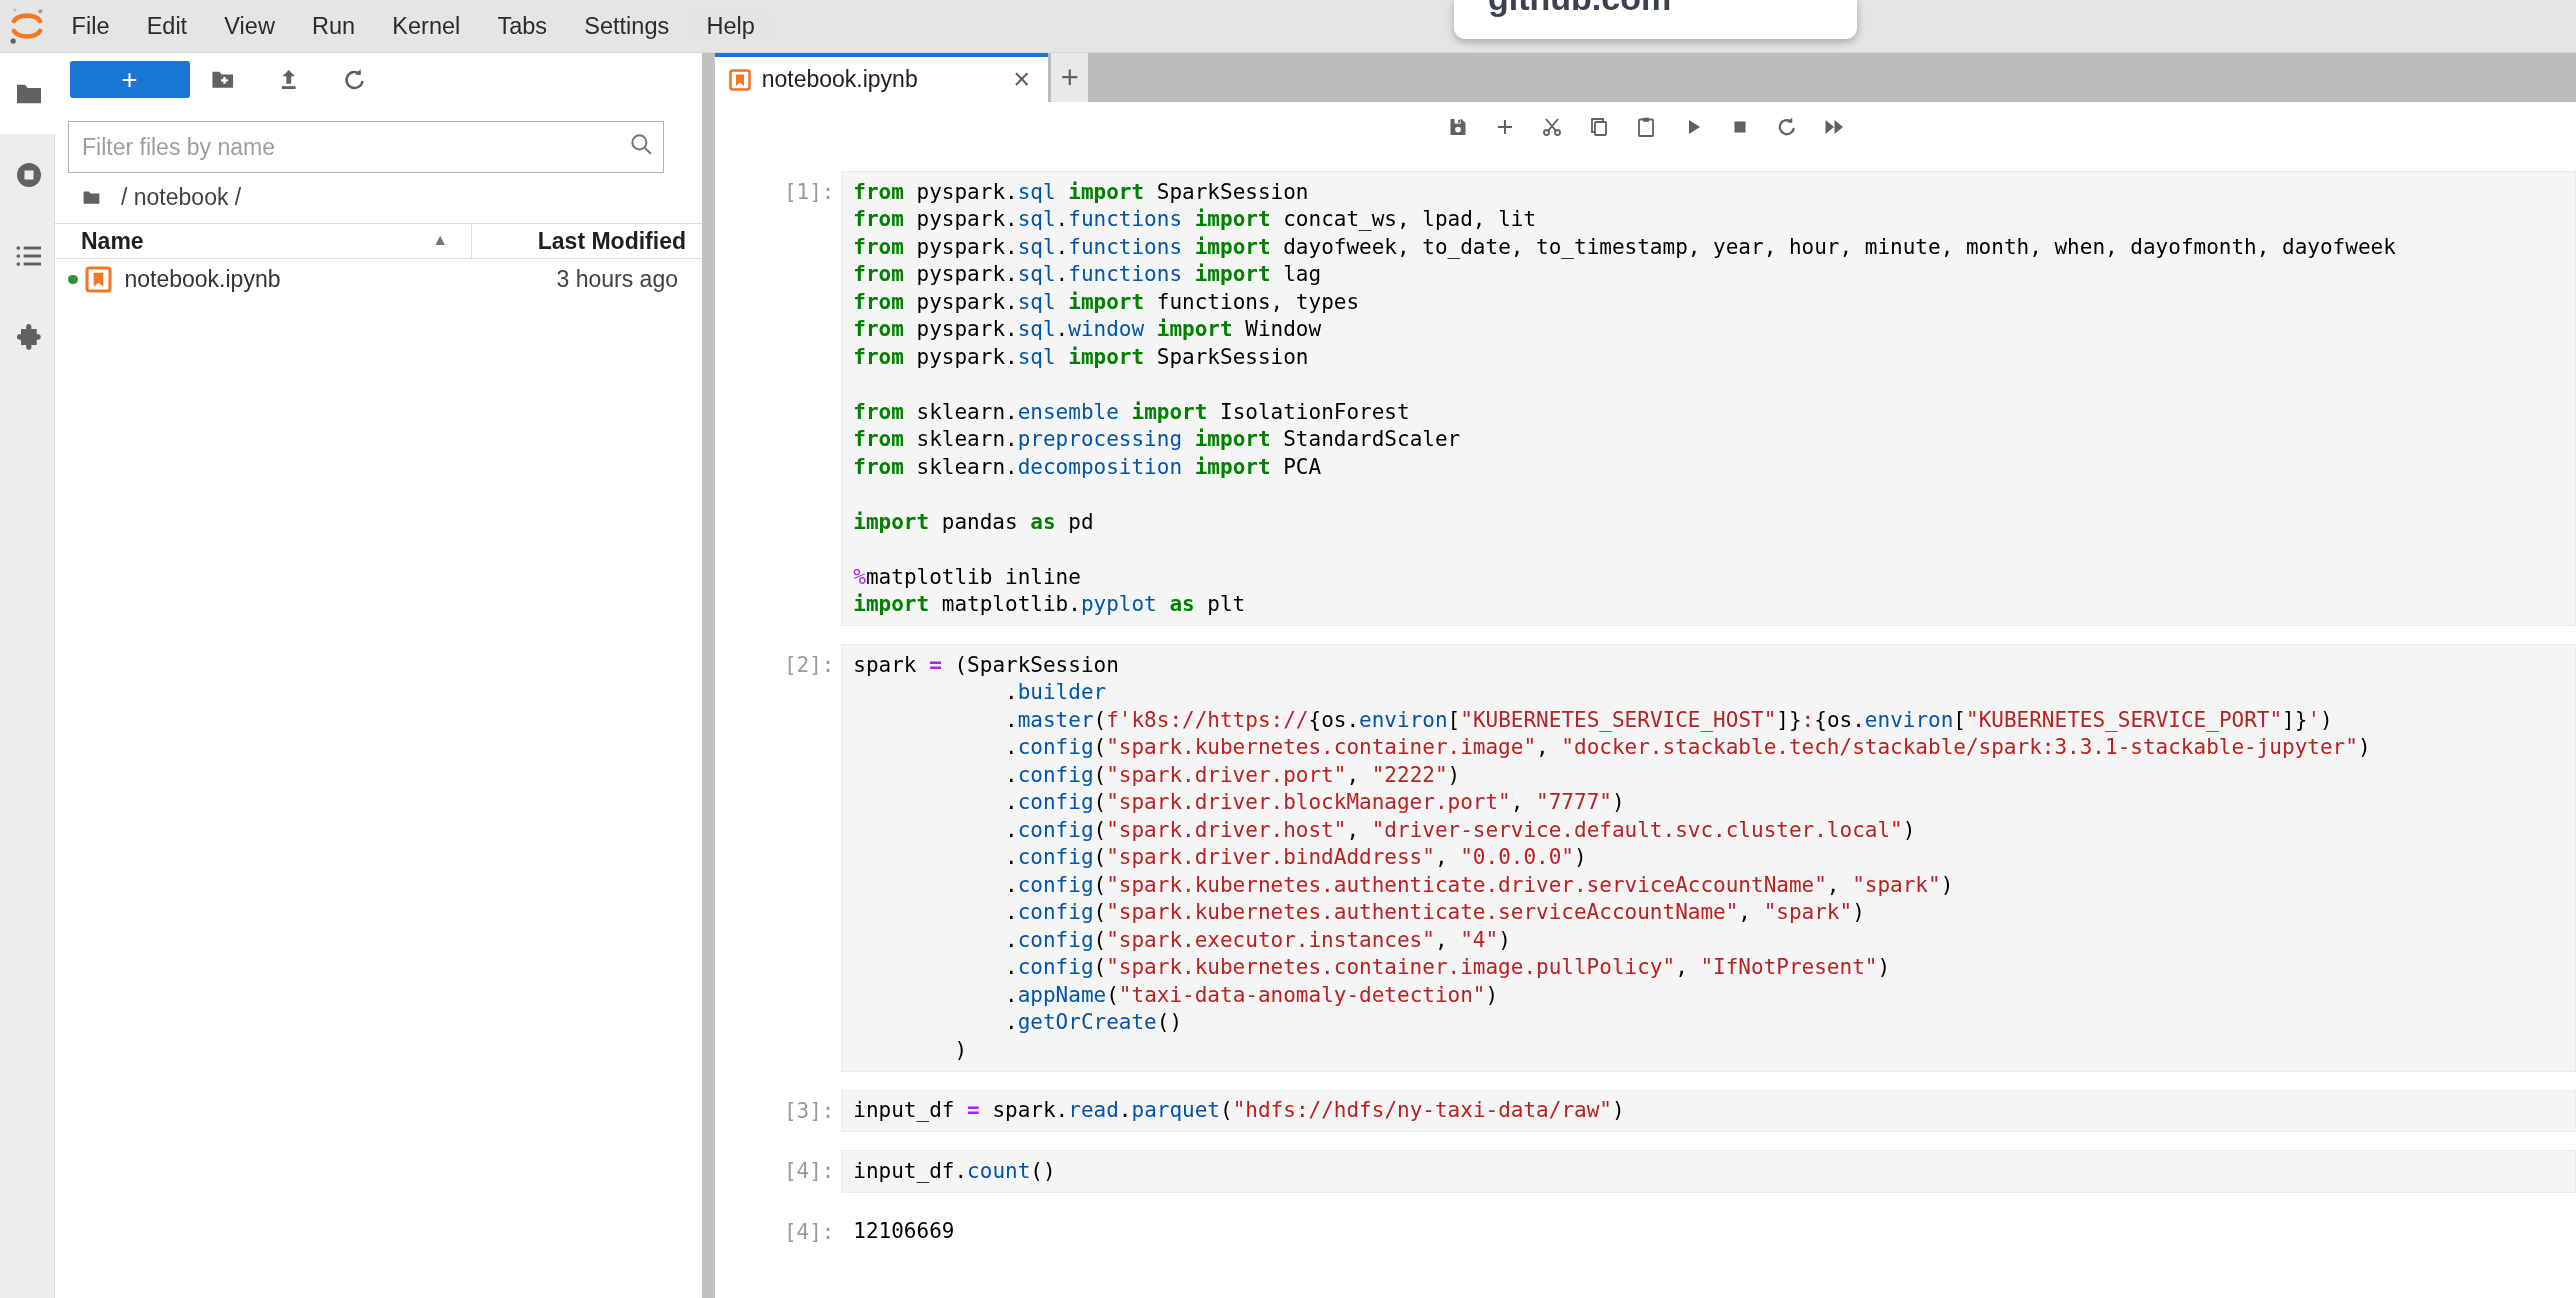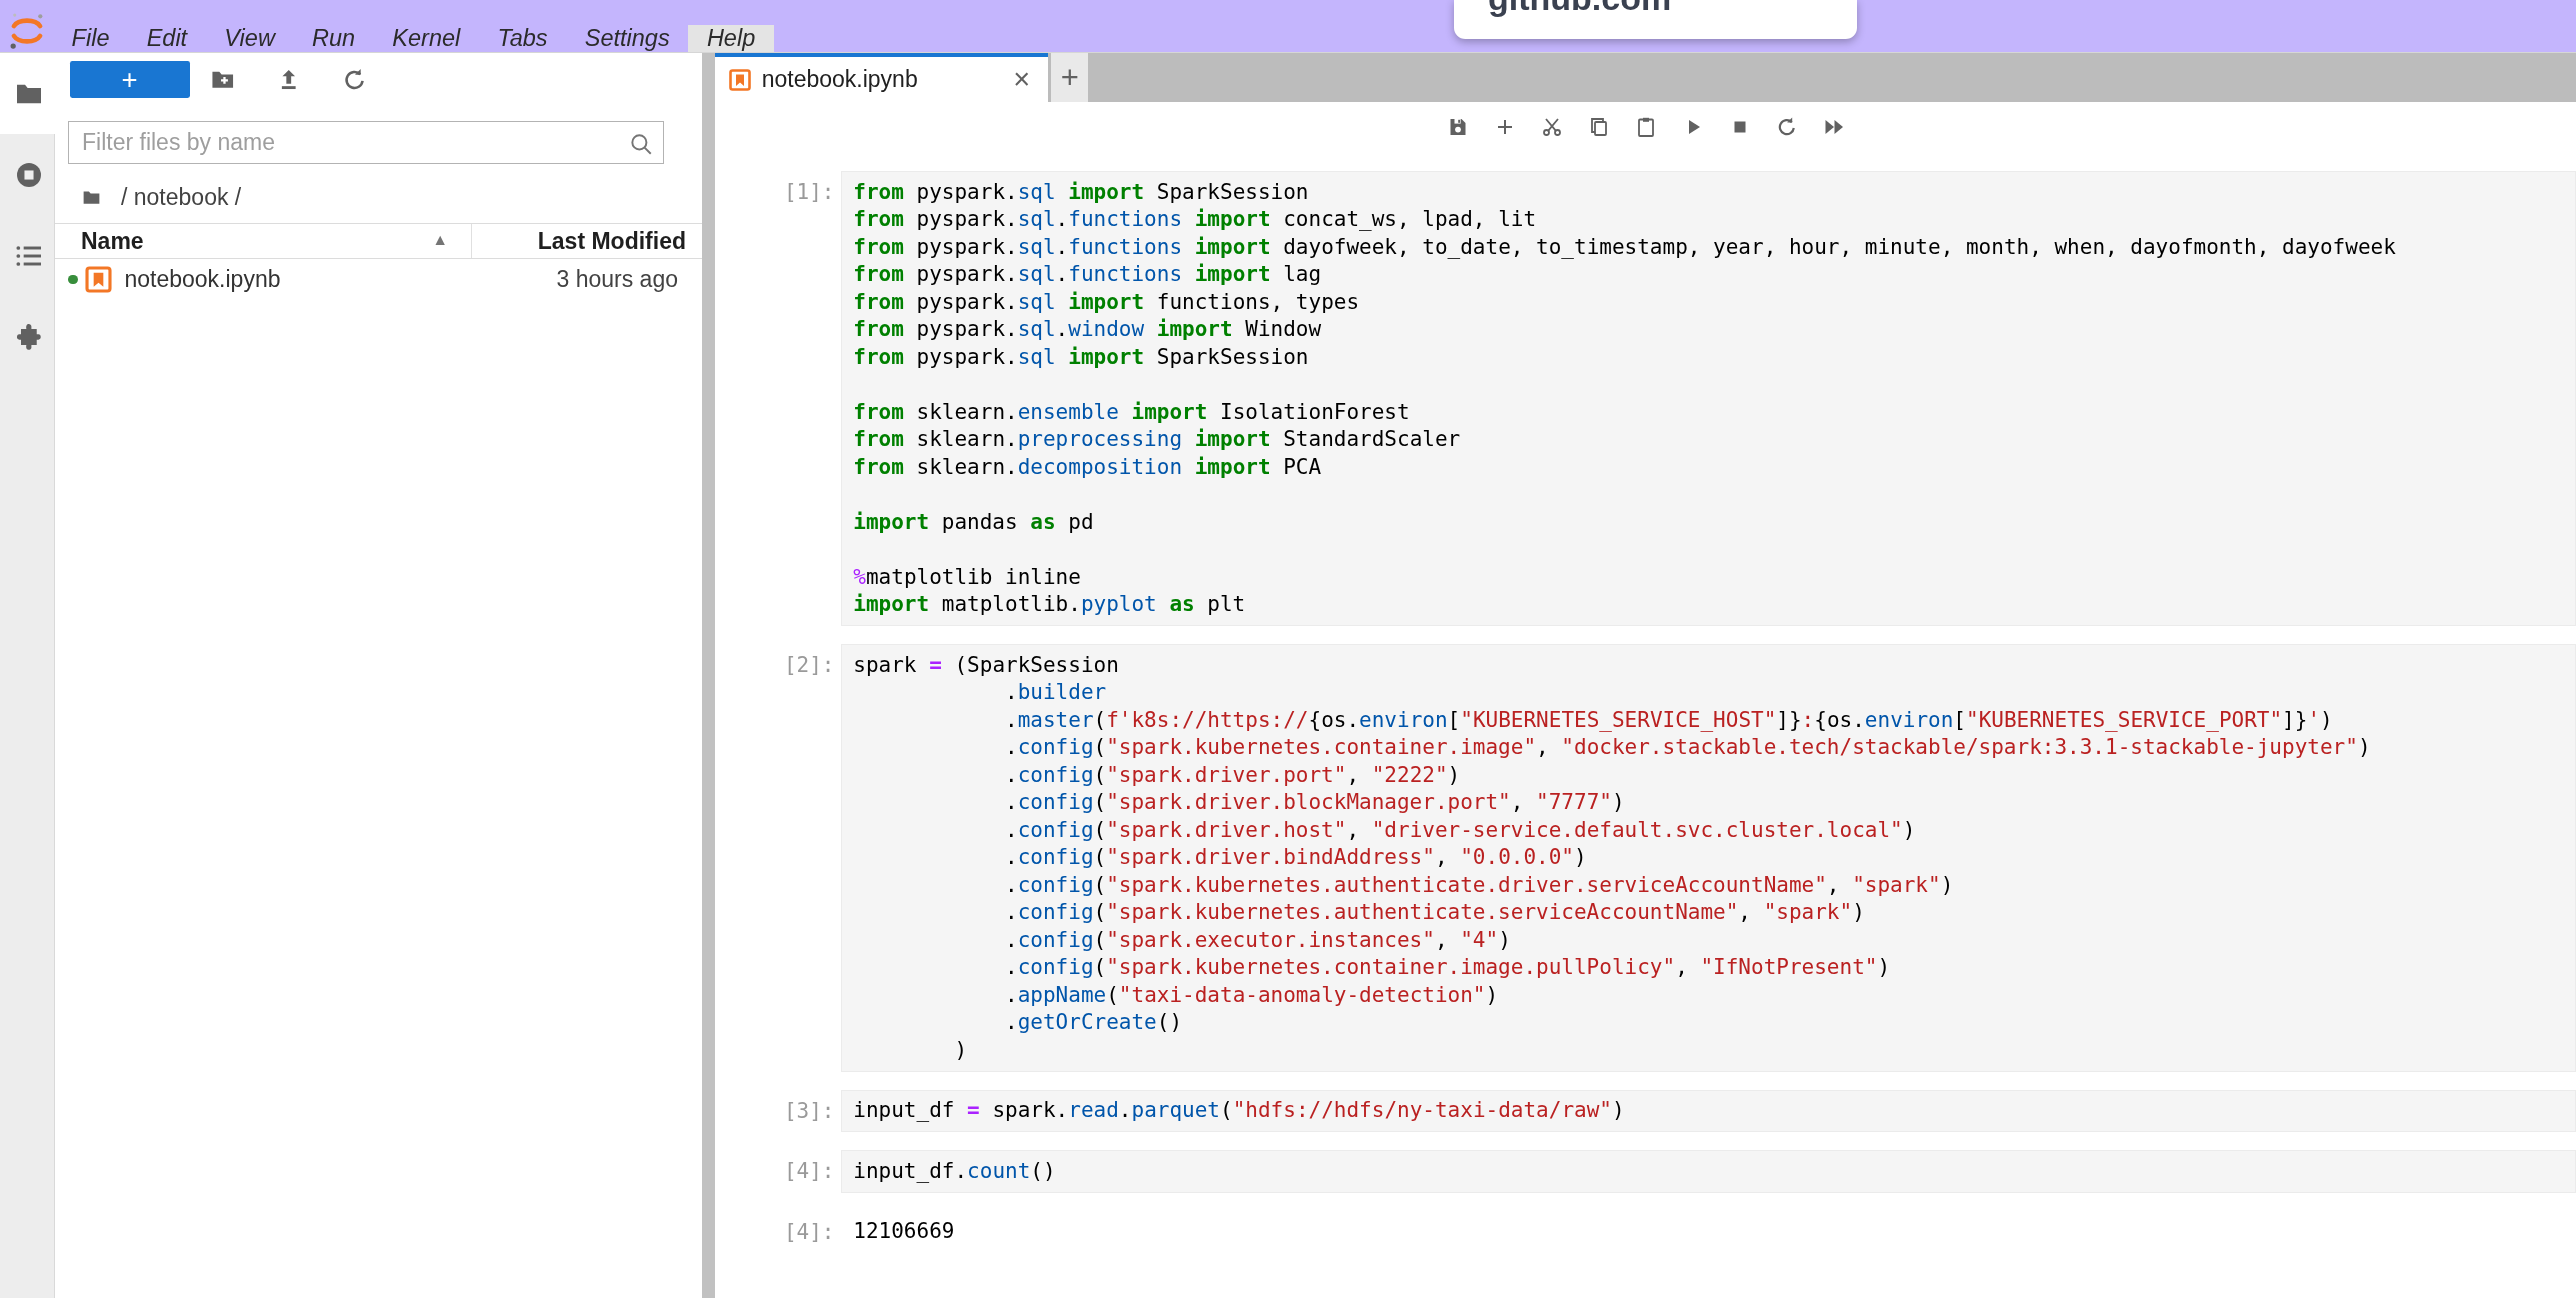--- a/index.html
+++ b/index.html
@@ -13,8 +13,8 @@
   .icon svg{display:block;}
 
   
-  #menubar{position:absolute; left:0; top:0; width:2576px; height:53px; background:#c4b5fd;
-    border-bottom:1.6px solid #d6d6d6; display:flex; align-items:flex-end; z-index:10;font-style:italic;}
+  #menubar{position:absolute; left:0; top:0; width:2576px; height:53px; background:#e5e5e5;
+    border-bottom:1.6px solid #d6d6d6; display:flex; align-items:center; z-index:10;}
   #logo{width:53px; display:flex; align-items:center; justify-content:center;}
   .menu-item{display:flex; align-items:center; padding:0 18.6px; font-size:23.5px; color:#2b2b2b; cursor:default;}
   .menu-item.active{background:#e4e4e4;}

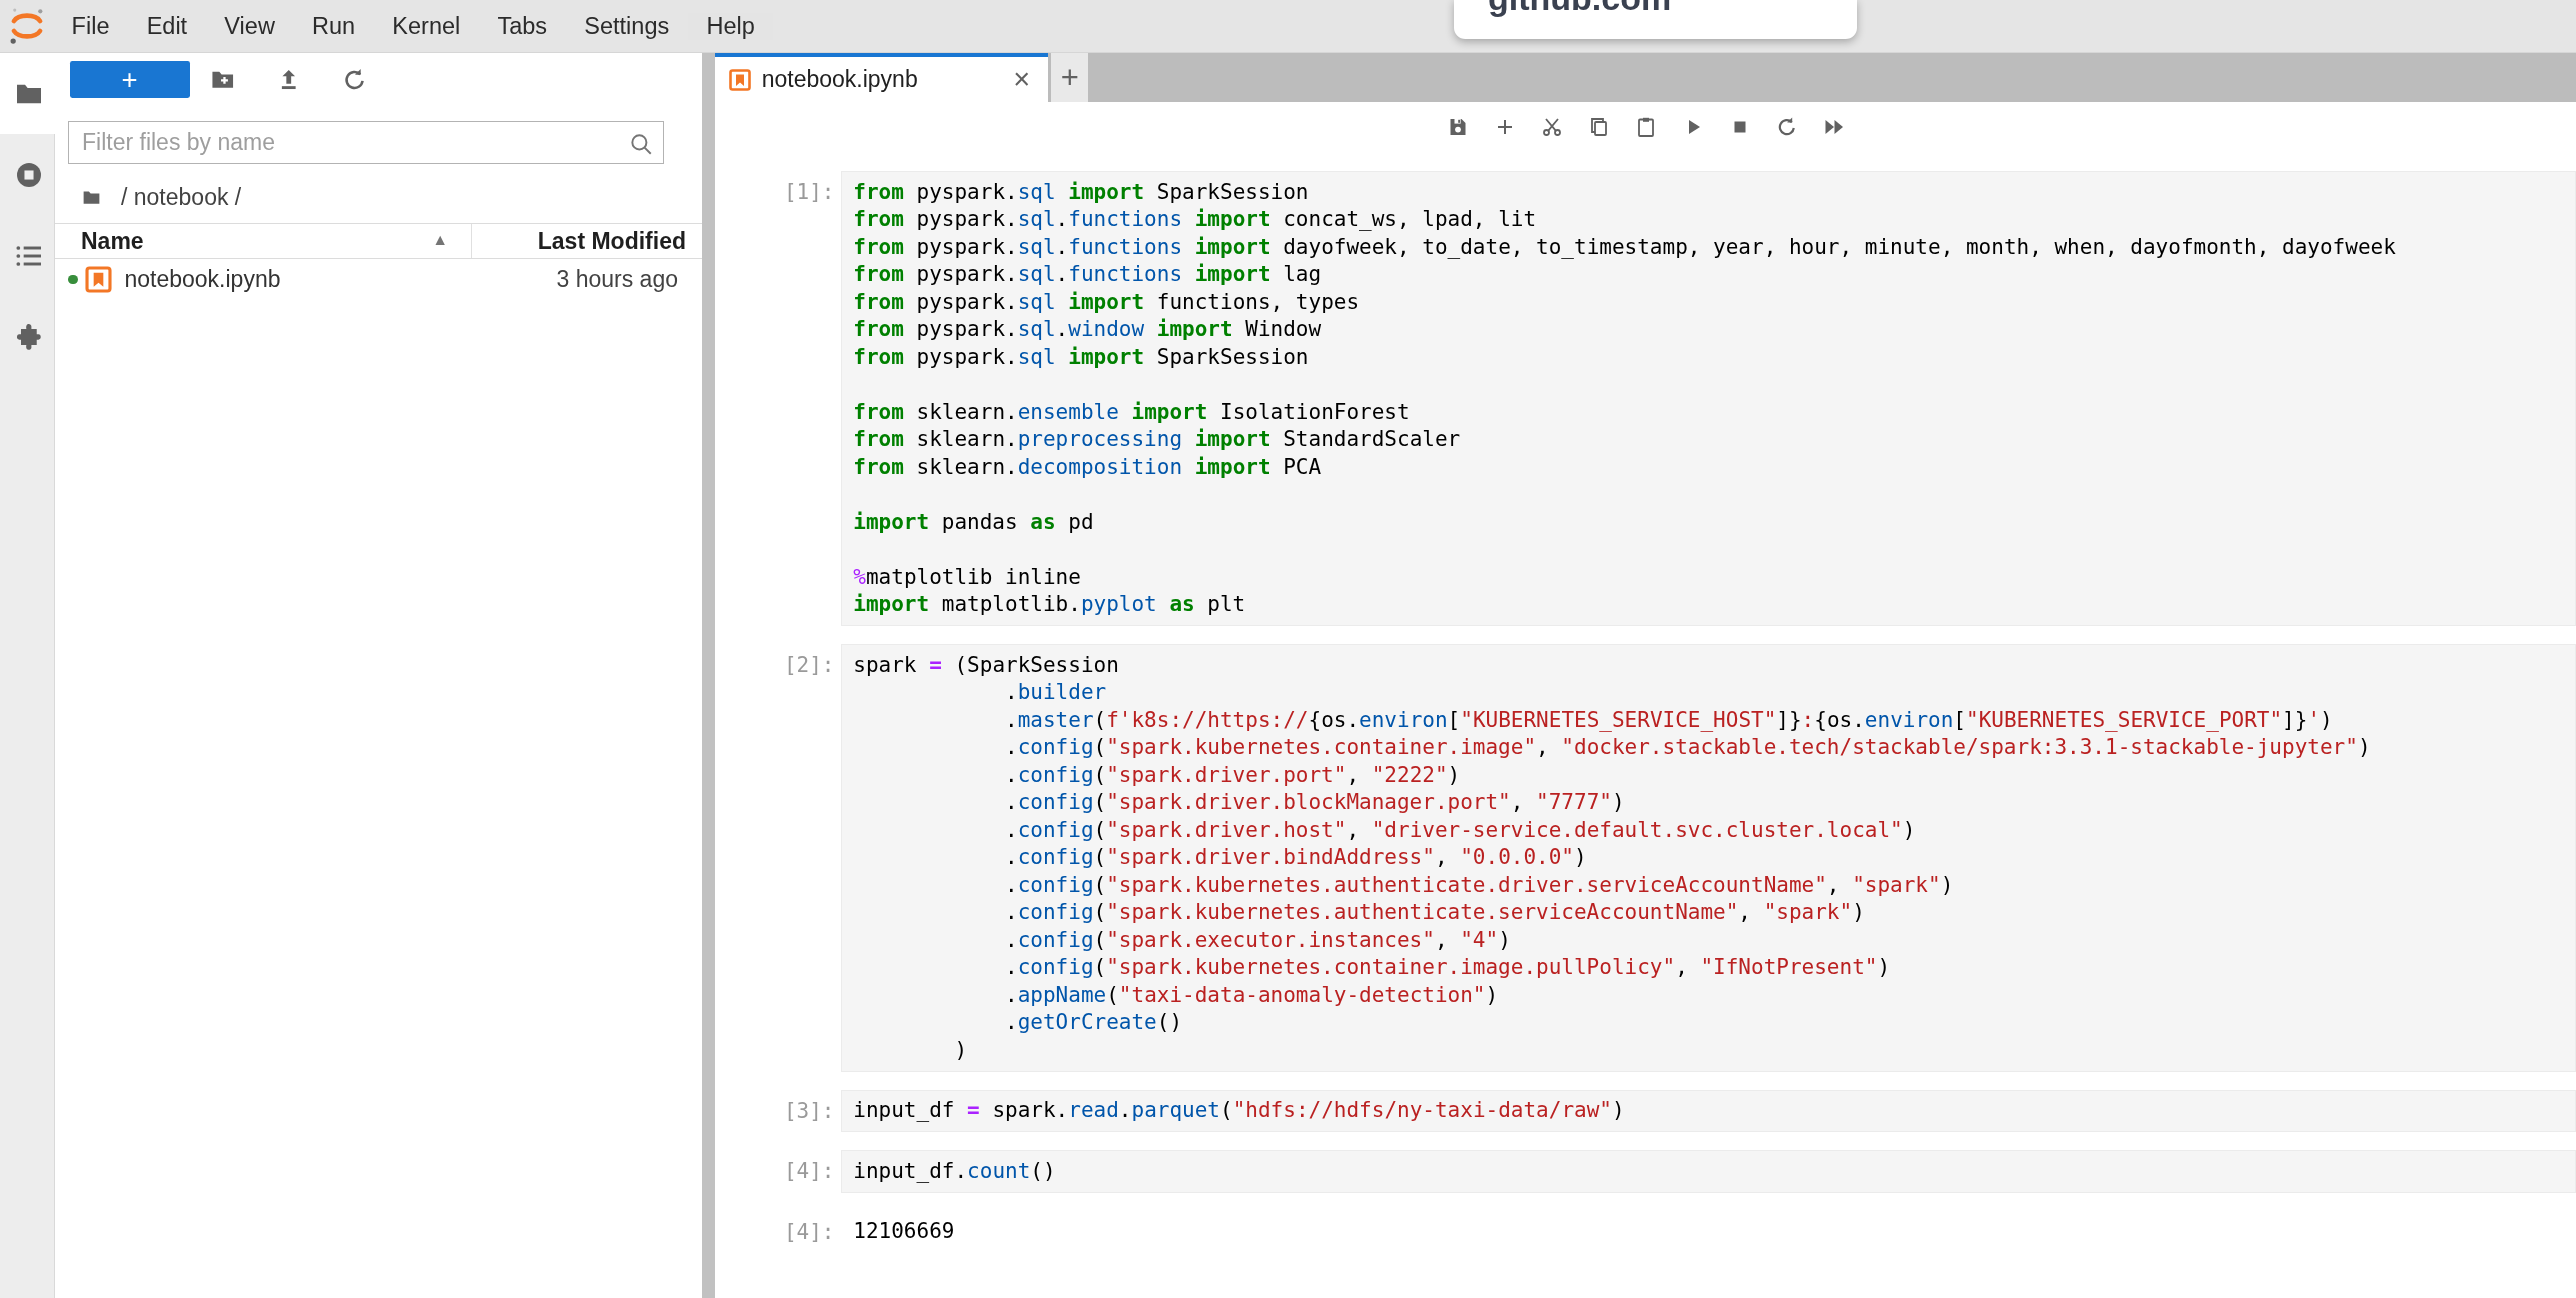--- a/index.html
+++ b/index.html
@@ -39,7 +39,7 @@
   #new-launcher{width:120px; height:37px; background:var(--accent); border:none; border-radius:2.4px;
     color:#fff; font-size:27.5px; line-height:27.5px; display:flex; align-items:center; justify-content:center;}
   .fb-btn{width:66px; height:37px; background:none; border:none; display:flex; align-items:center; justify-content:center;}
-  #fb-filter{position:absolute; left:13px; top:68px; width:596px; height:43px;}
+  #fb-filter{position:absolute; left:13px; top:68px; width:596px; height:52px;}
   #fb-filter input{width:100%; height:100%; border:1.6px solid #b3b3b3; background:#fff; font-size:23px;
     padding:0 49px 0 13px; font-family:"Liberation Sans",sans-serif; color:#333;}
   #fb-filter input::placeholder{color:#9e9e9e;}

